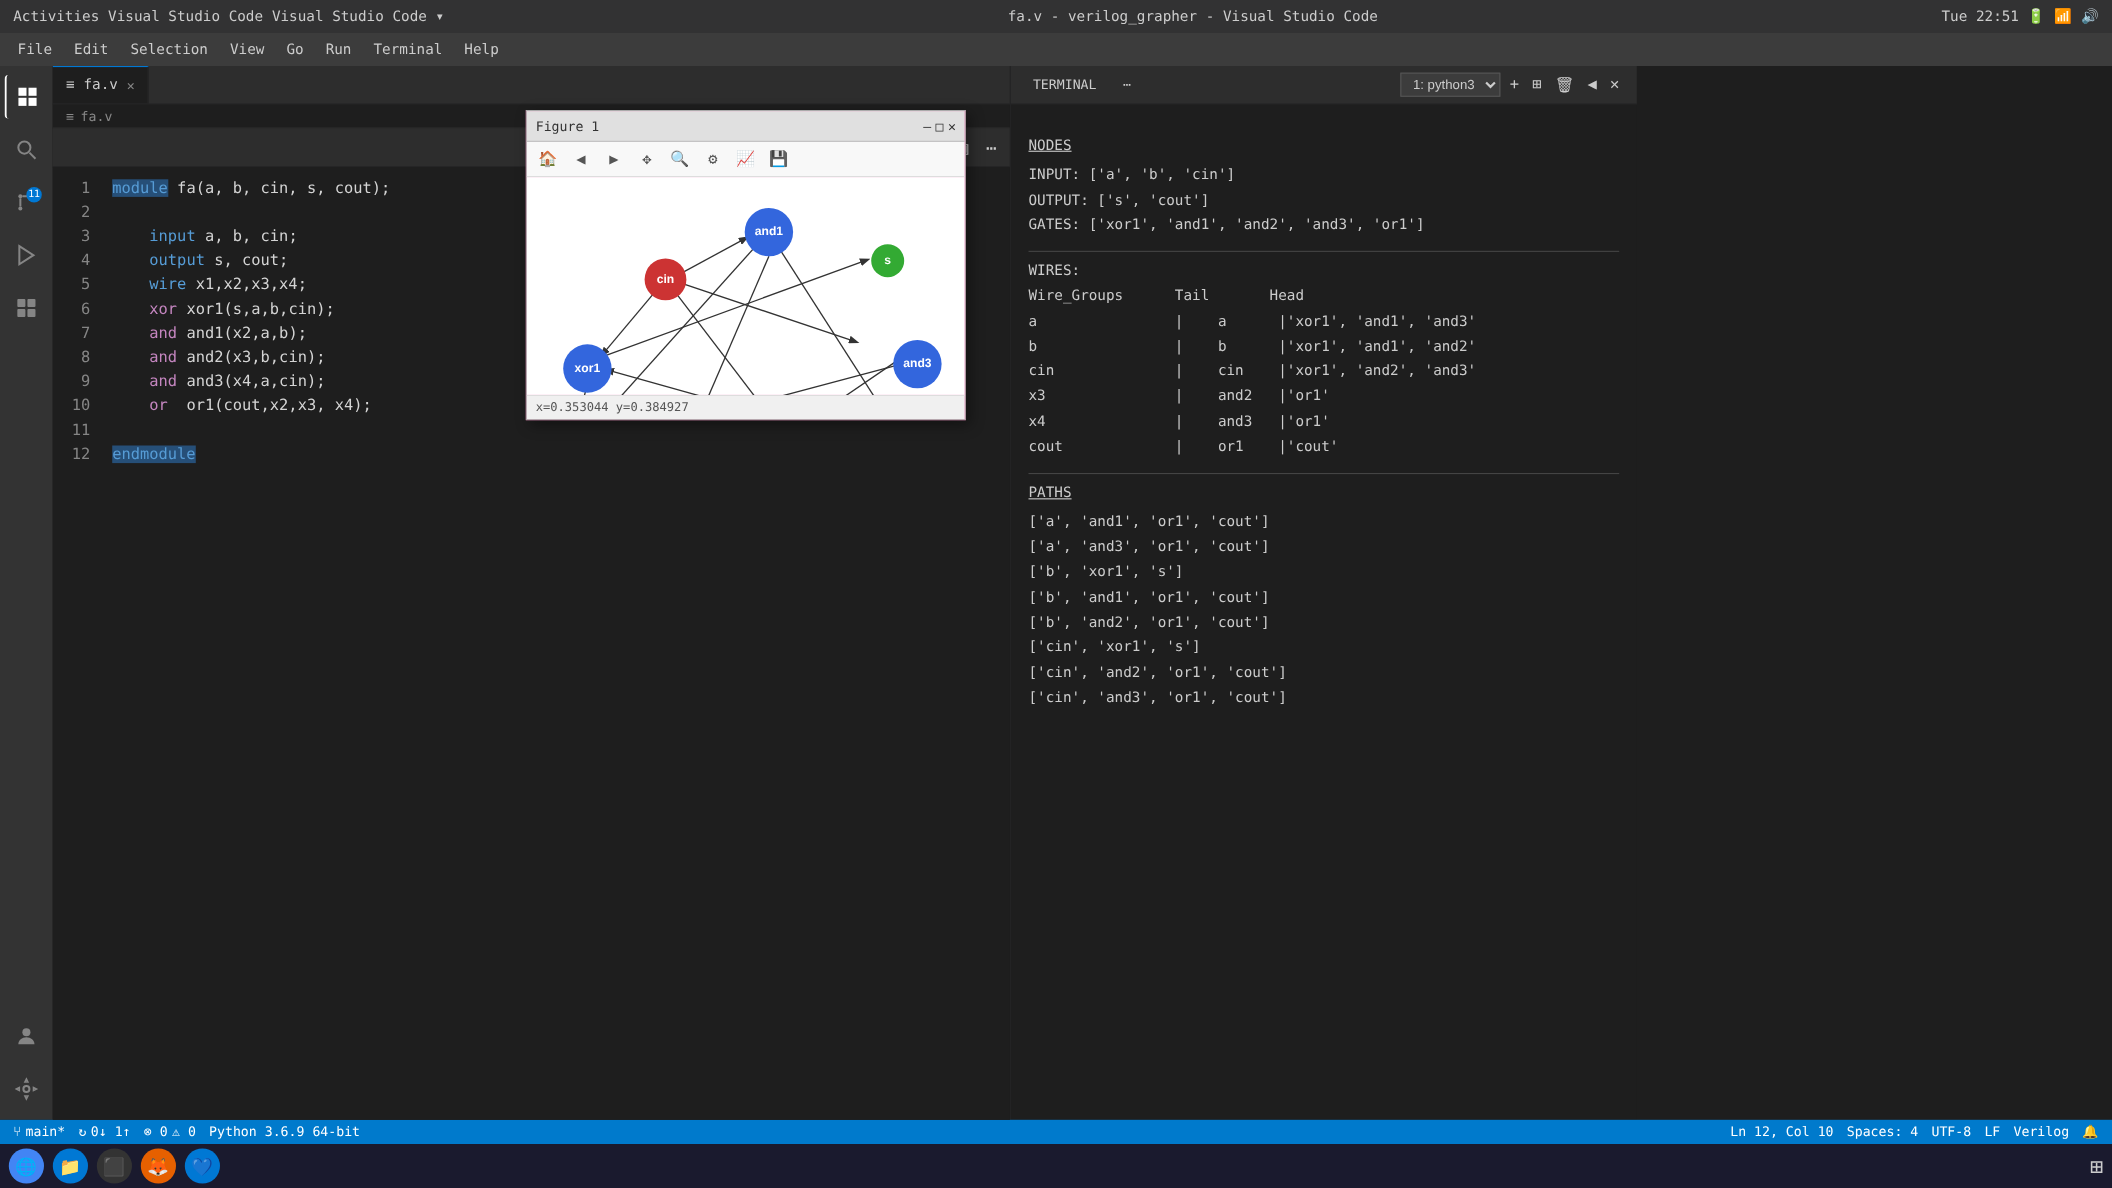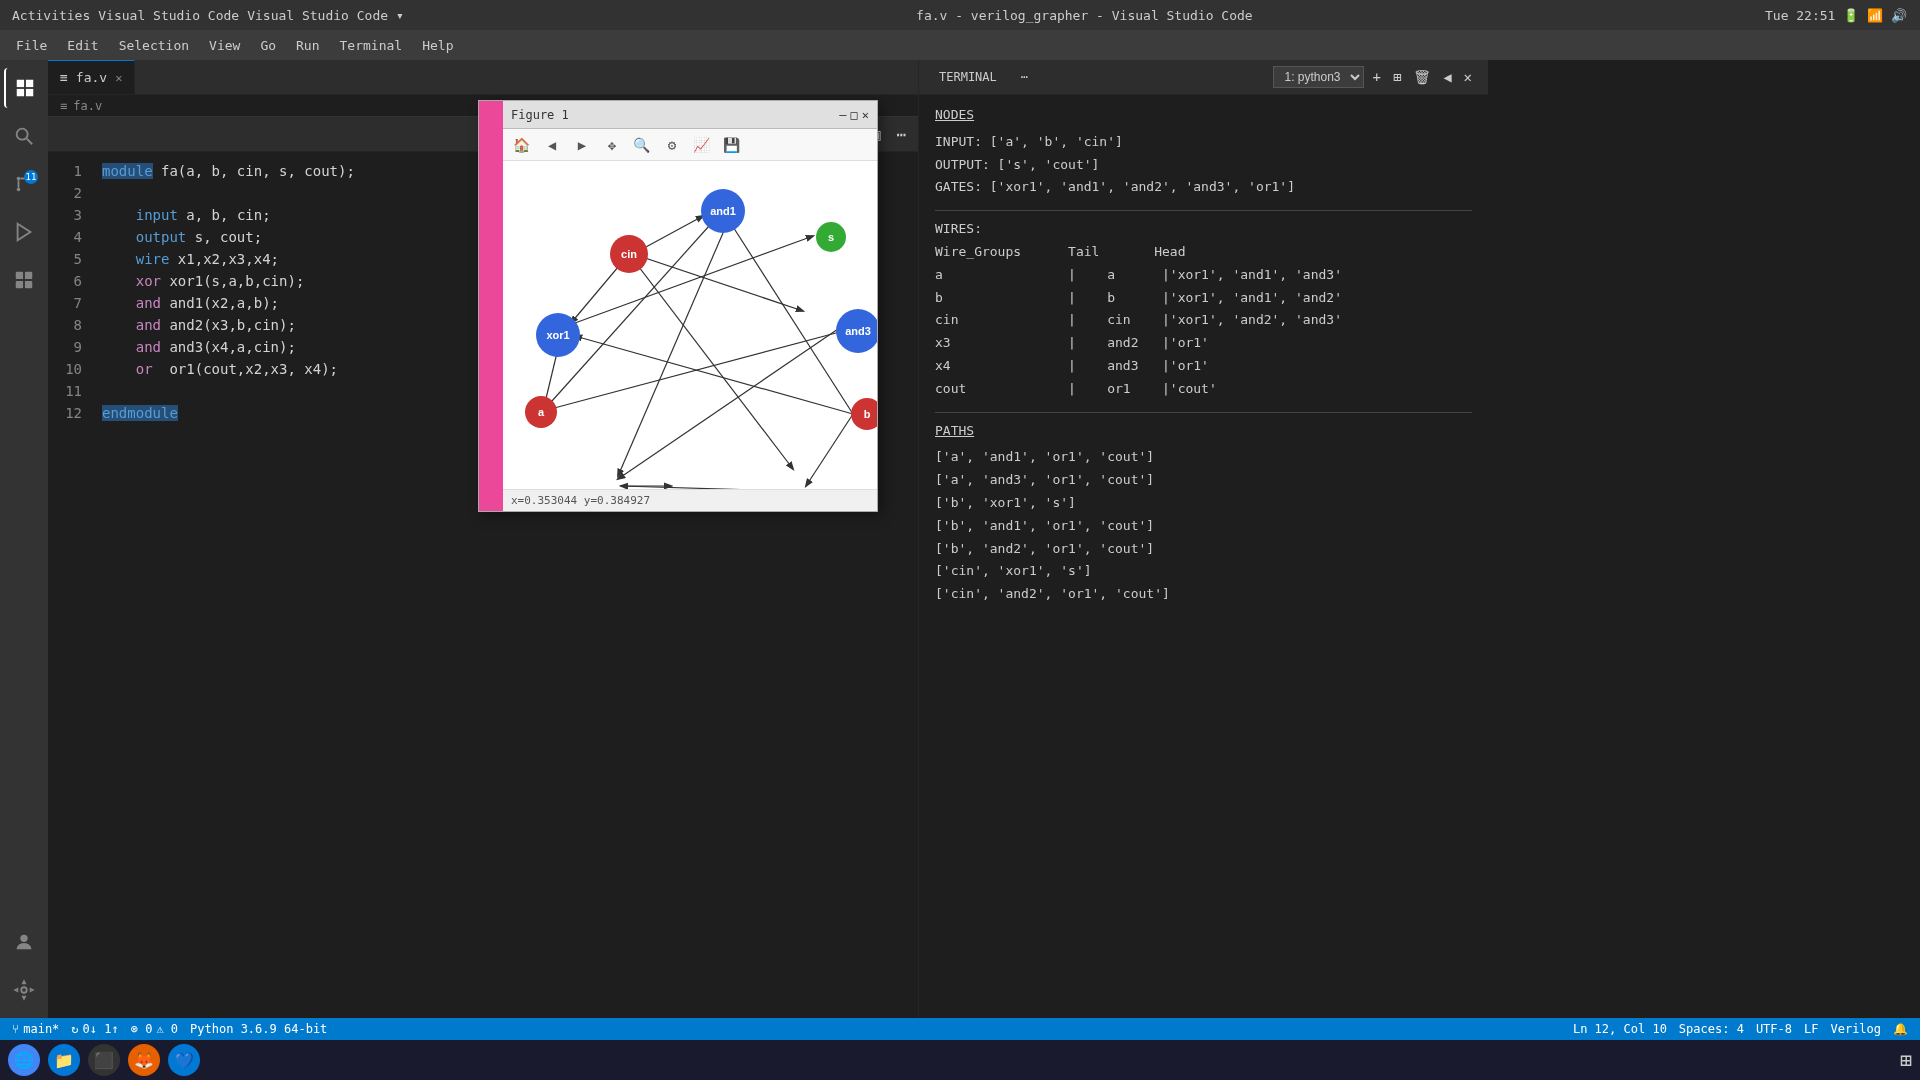--- a/index.html
+++ b/index.html
@@ -184,14 +184,13 @@
       top: 40px;
       left: 430px;
       width: 400px;
-      height: 412px;
+      height: 282px;
       background: #ec4899;
       border: 1px solid #aaa;
       display: flex;
       flex-direction: column;
       z-index: 100;
       box-shadow: 4px 4px 12px rgba(0,0,0,0.4);
-      padding-left: 24px;
     }
     #figure-titlebar {
       height: 28px;

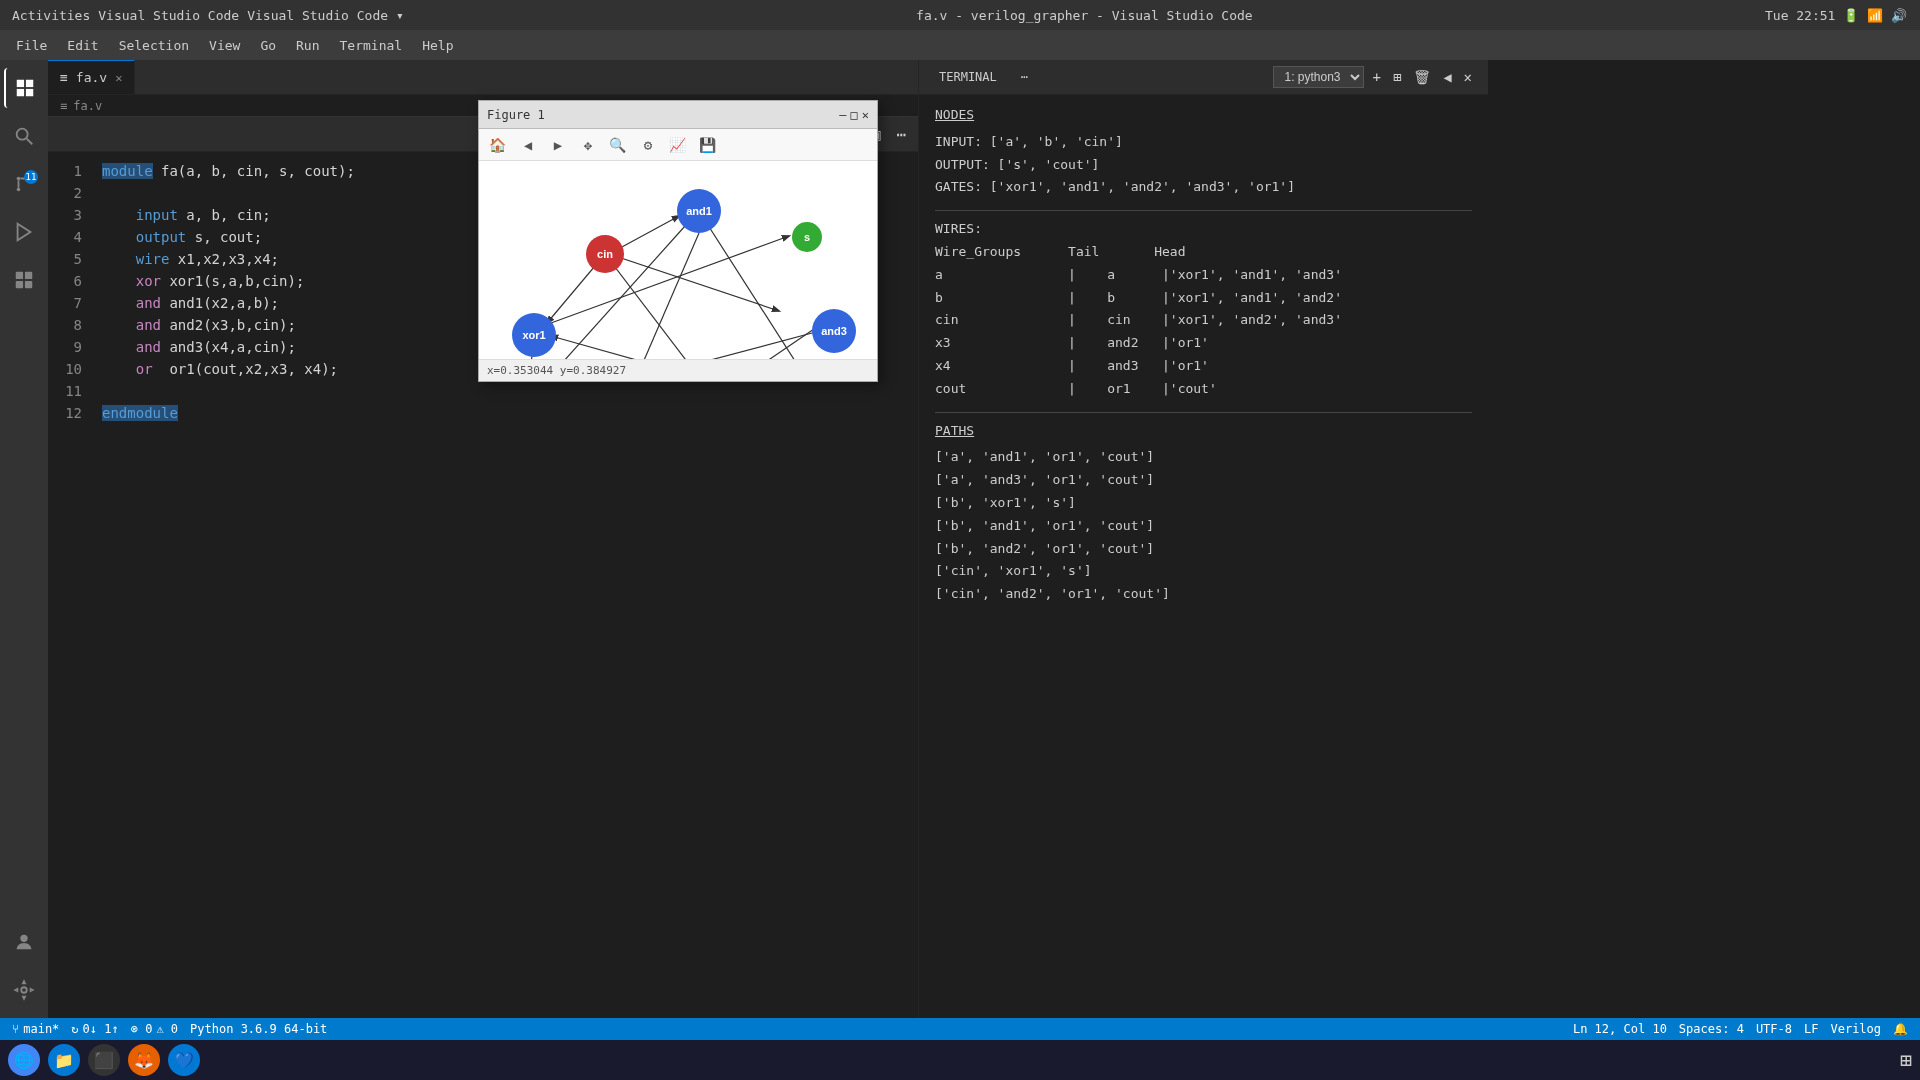--- a/index.html
+++ b/index.html
@@ -308,7 +308,7 @@
     #terminal-content {
       flex: 1;
       background: #1e1e1e;
-      padding: 10px 16px;
+      padding: 28px 16px;
       overflow-y: auto;
       font-size: 13px;
       color: #cccccc;

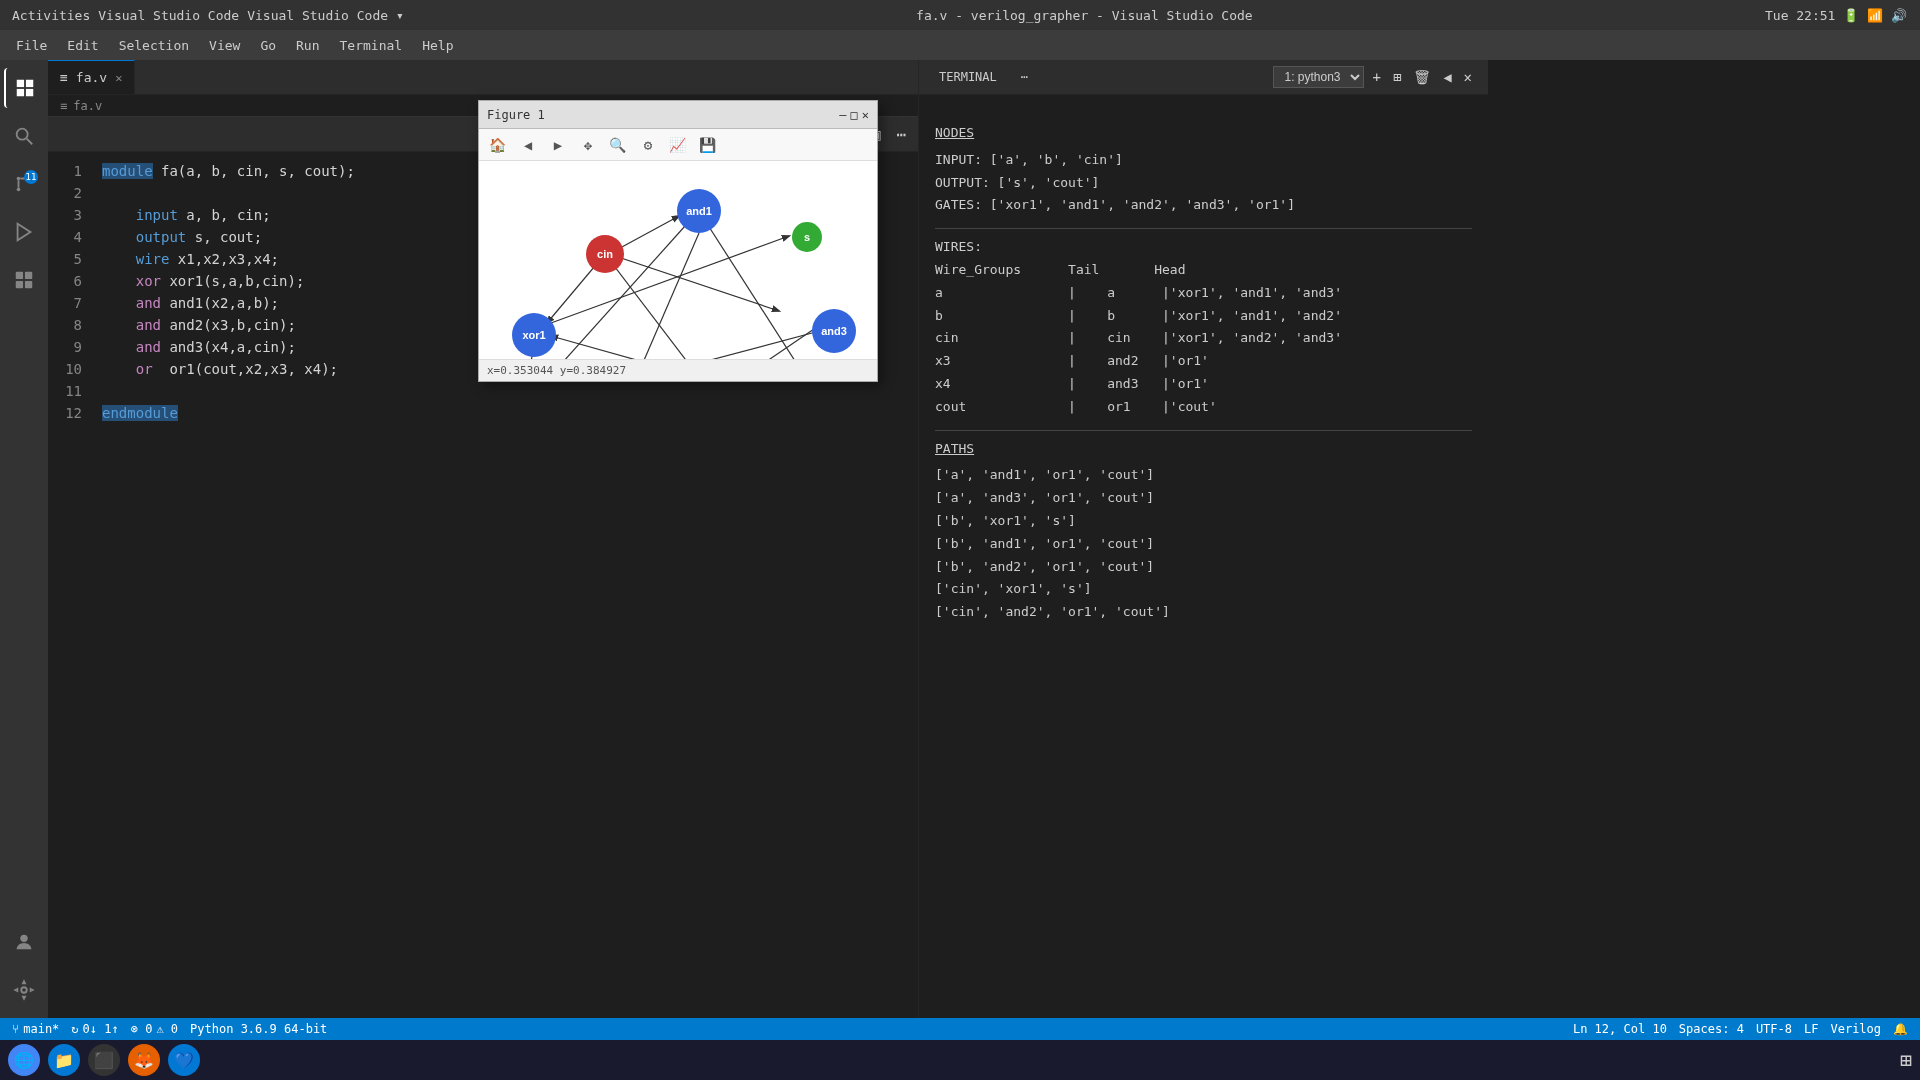--- a/index.html
+++ b/index.html
@@ -629,6 +629,7 @@
       <div class="term-line">['b', 'and2', 'or1', 'cout']</div>
       <div class="term-line">['cin', 'xor1', 's']</div>
       <div class="term-line">['cin', 'and2', 'or1', 'cout']</div>
+      <div class="term-line">['cin', 'and3', 'or1', 'cout']</div>
     </div>
   </div>
 

